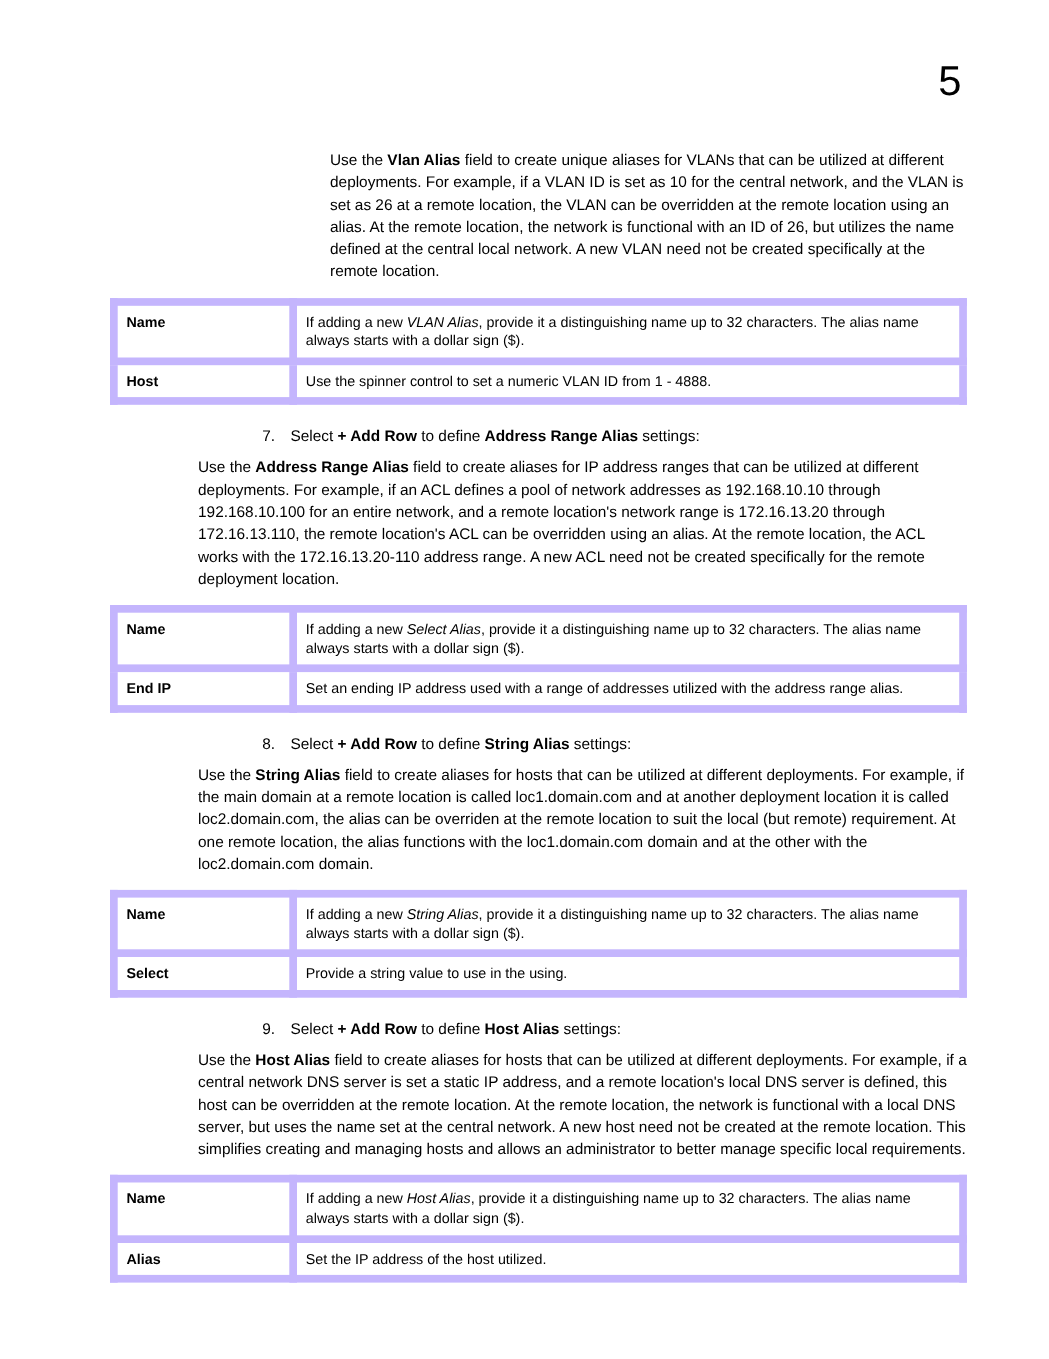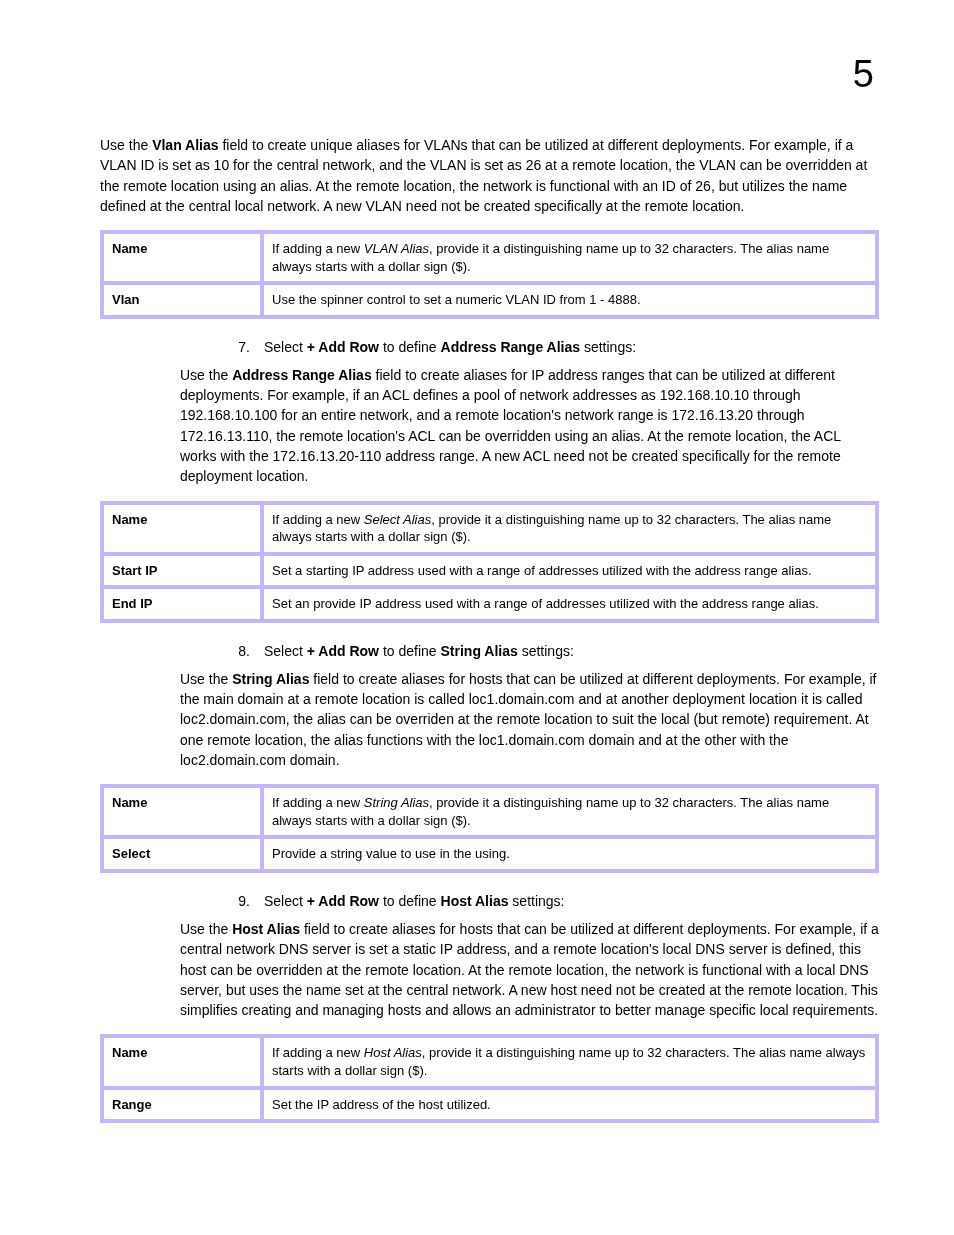--- a/index.html
+++ b/index.html
@@ -26,7 +26,7 @@
     line-height: 1;
   }
   .content { margin-top: 80px; }
-  .indent-block { }
+  .indent-block { margin-left: 200px; }
   .indent-block-sm { margin-left: 80px; }
   .para {
     font-size: 14px;

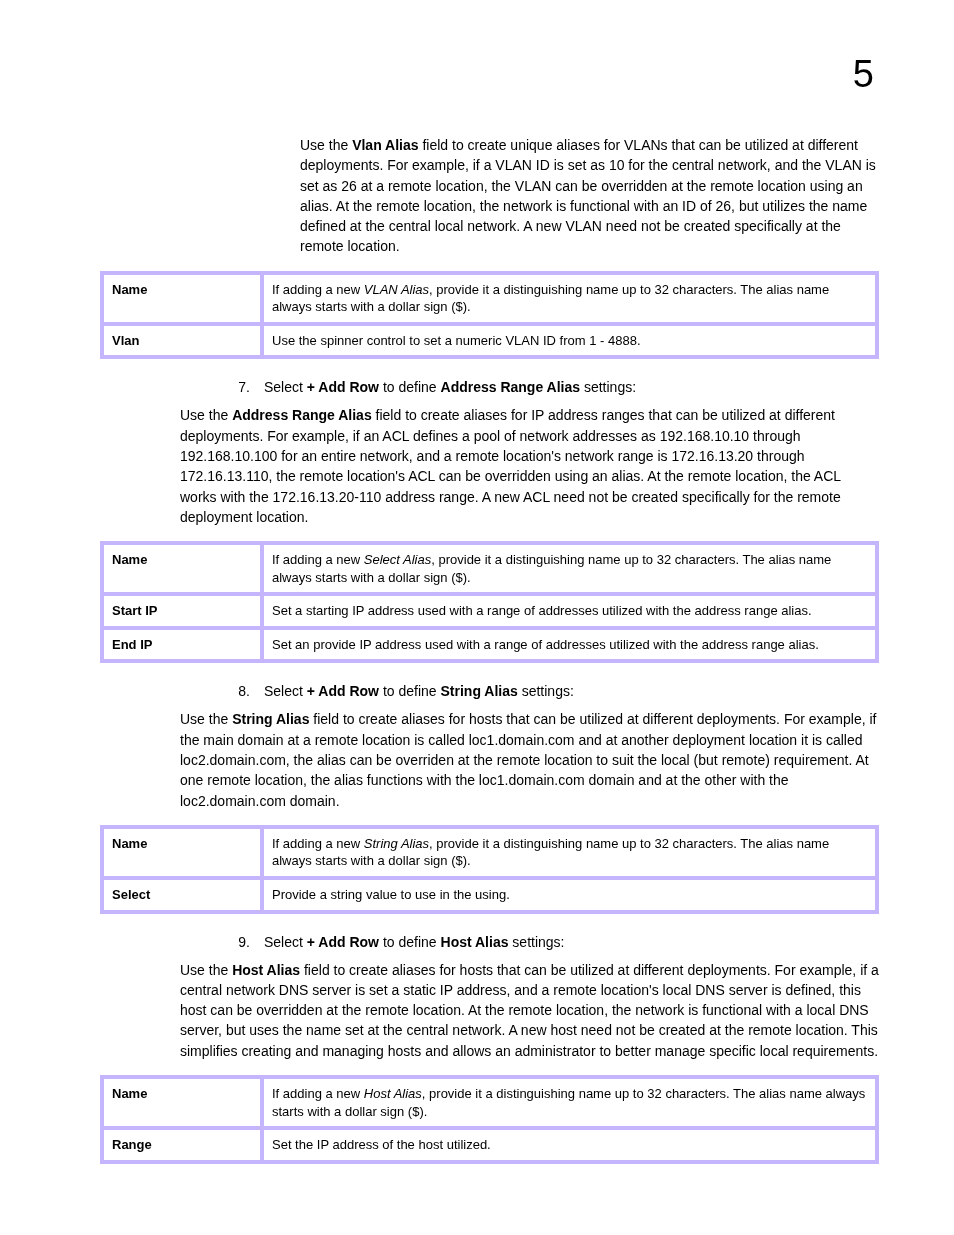--- a/index.html
+++ b/index.html
@@ -42,7 +42,7 @@
     font-size: 13px;
   }
   table.ftab td {
-    border: 4px solid #c4b5fd;
+    border: 7px solid #c4b5fd;
     padding: 6px 8px;
     vertical-align: top;
     line-height: 1.35;

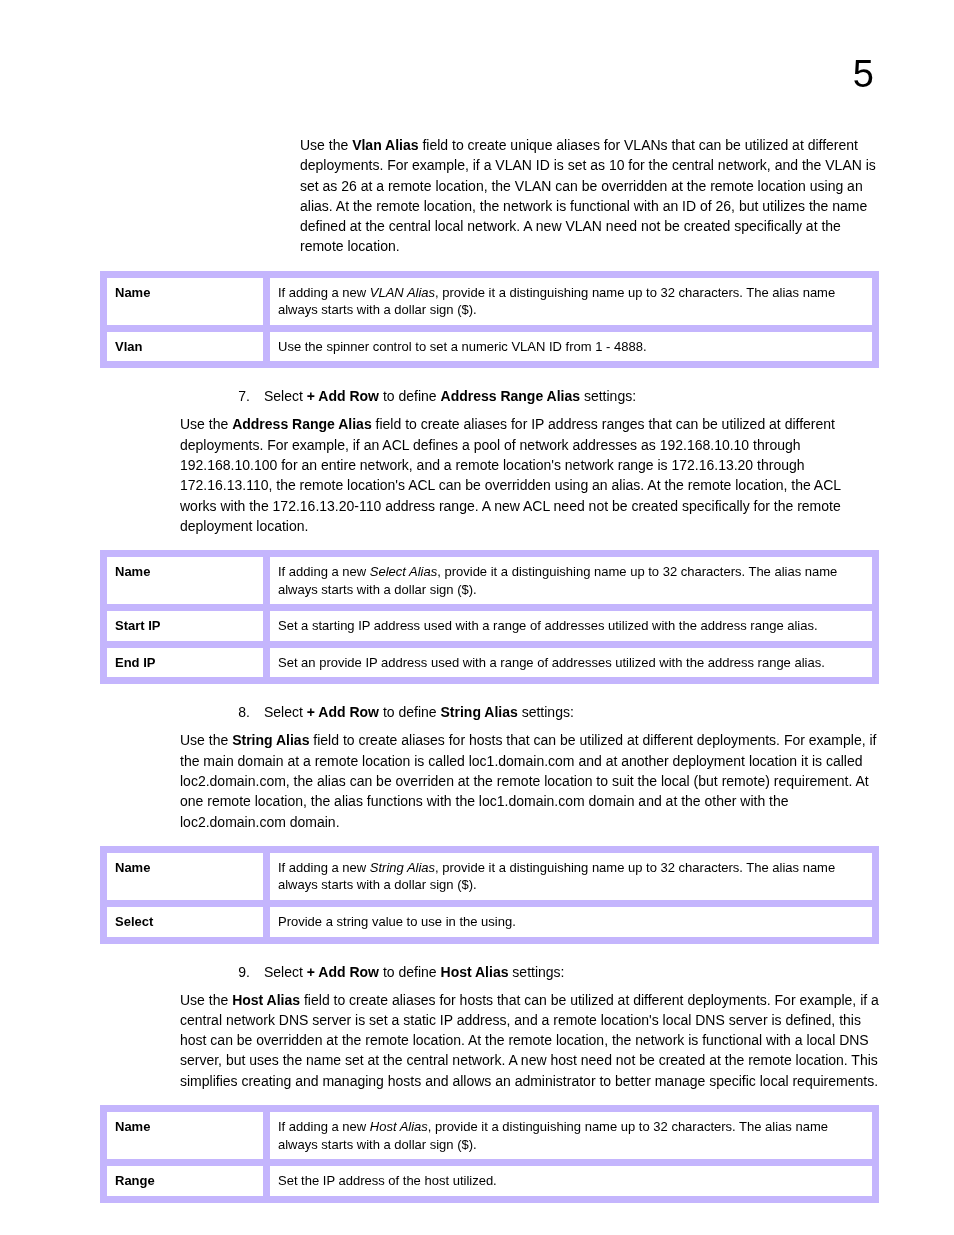--- a/index.html
+++ b/index.html
@@ -84,7 +84,7 @@
         </td>
       </tr>
       <tr>
-        <td class="k">Vlan</td>
+        <td class="k">Host</td>
         <td>Use the spinner control to set a numeric VLAN ID from 1 - 4888.</td>
       </tr>
     </tbody>

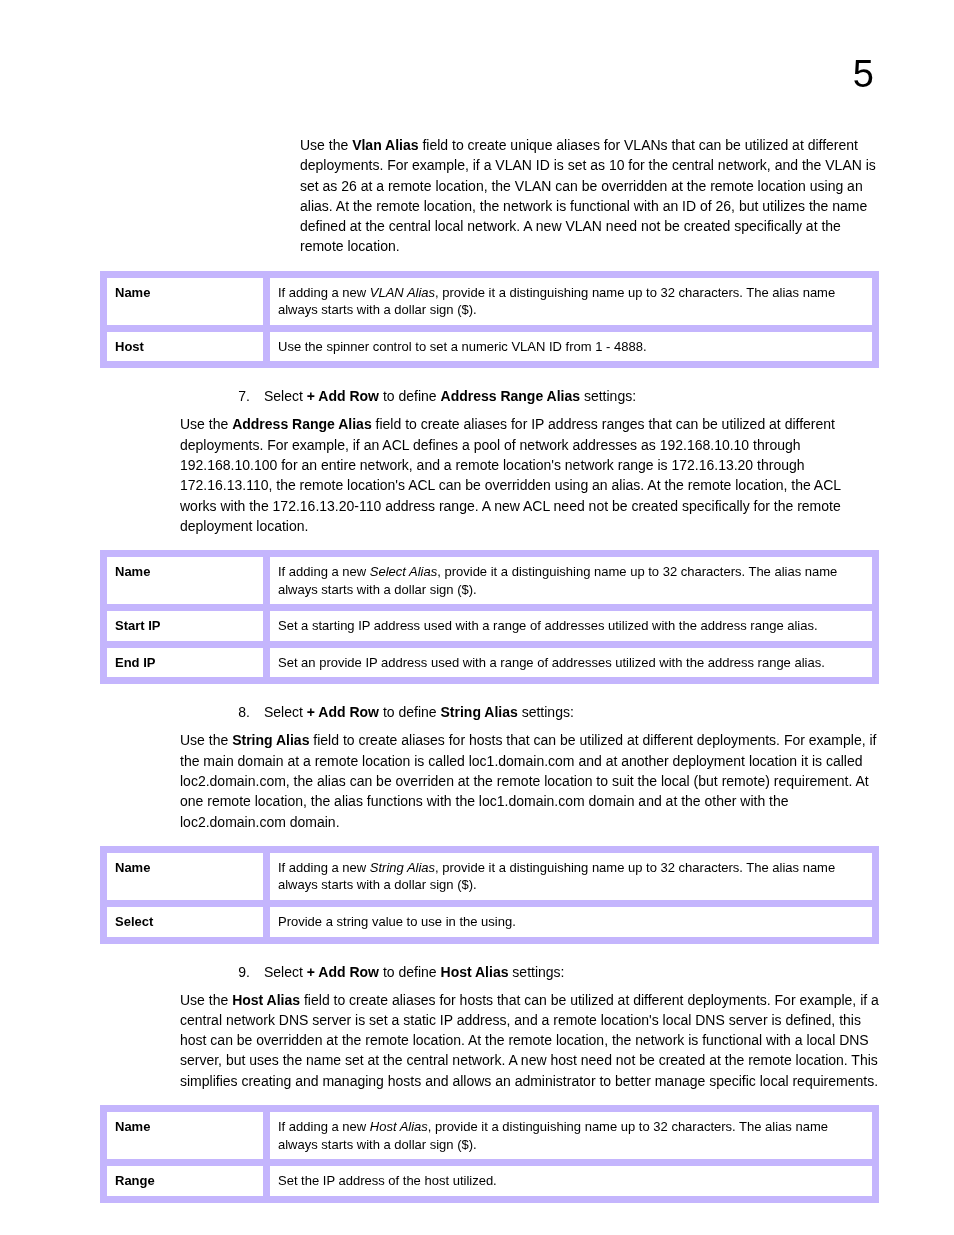--- a/index.html
+++ b/index.html
@@ -112,10 +112,6 @@
         </td>
       </tr>
       <tr>
-        <td class="k">Start IP</td>
-        <td>Set a starting IP address used with a range of addresses utilized with the address range alias.</td>
-      </tr>
-      <tr>
         <td class="k">End IP</td>
         <td>Set an provide IP address used with a range of addresses utilized with the address range alias.</td>
       </tr>

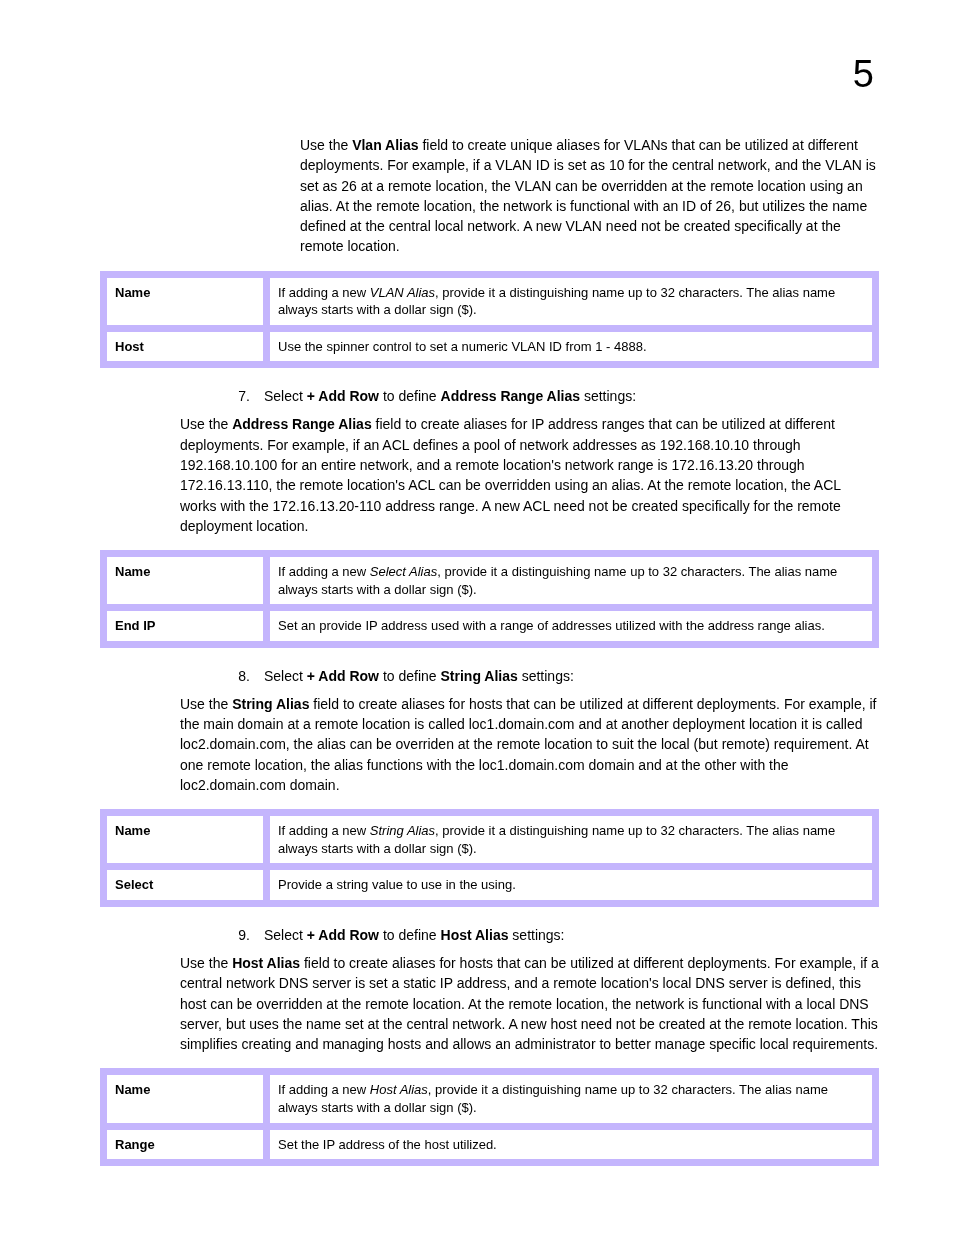--- a/index.html
+++ b/index.html
@@ -113,7 +113,7 @@
       </tr>
       <tr>
         <td class="k">End IP</td>
-        <td>Set an provide IP address used with a range of addresses utilized with the address range alias.</td>
+        <td>Set an ending IP address used with a range of addresses utilized with the address range alias.</td>
       </tr>
     </tbody>
       </table>

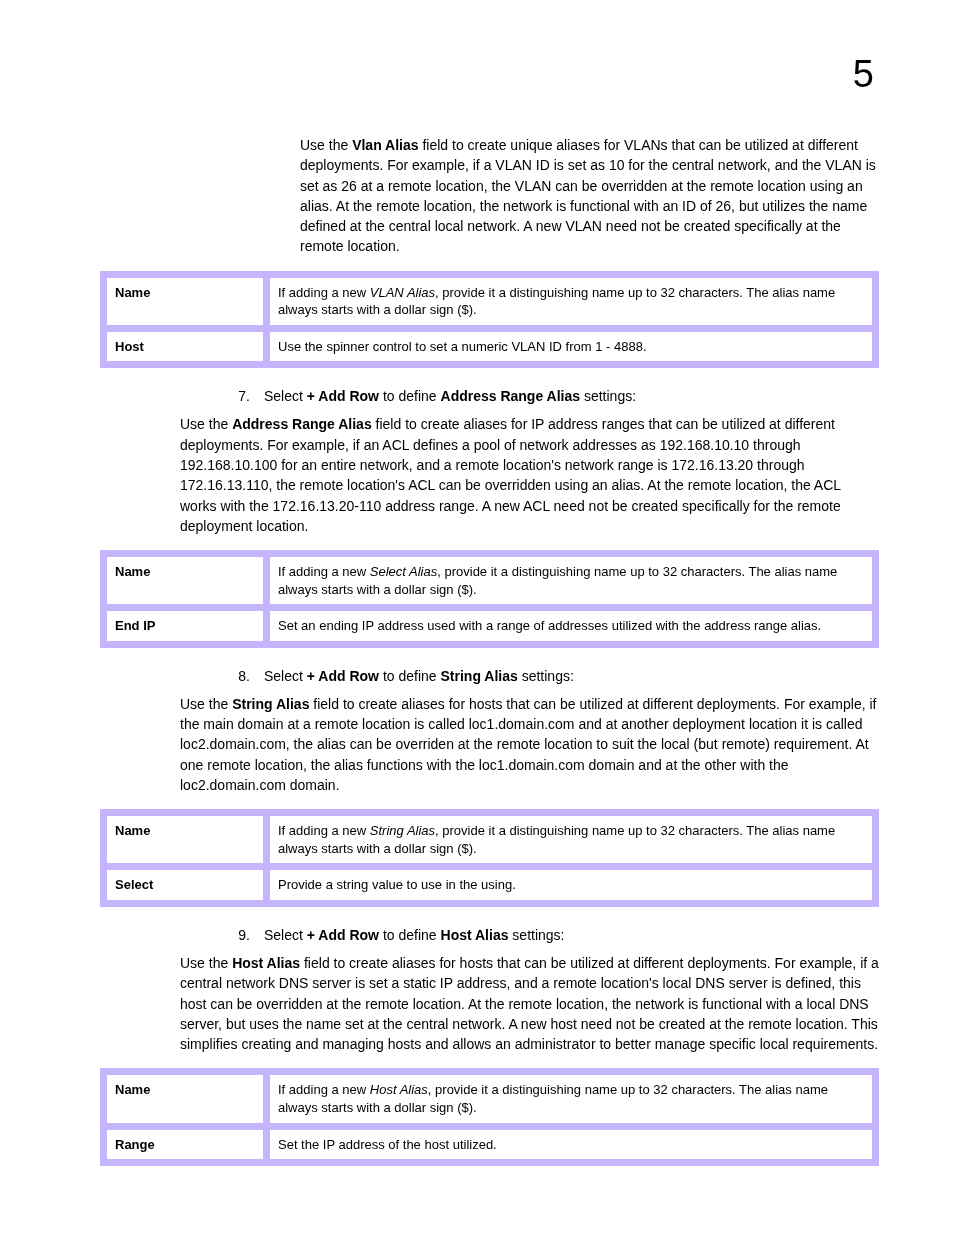--- a/index.html
+++ b/index.html
@@ -168,7 +168,7 @@
         </td>
       </tr>
       <tr>
-        <td class="k">Range</td>
+        <td class="k">Alias</td>
         <td>Set the IP address of the host utilized.</td>
       </tr>
     </tbody>

